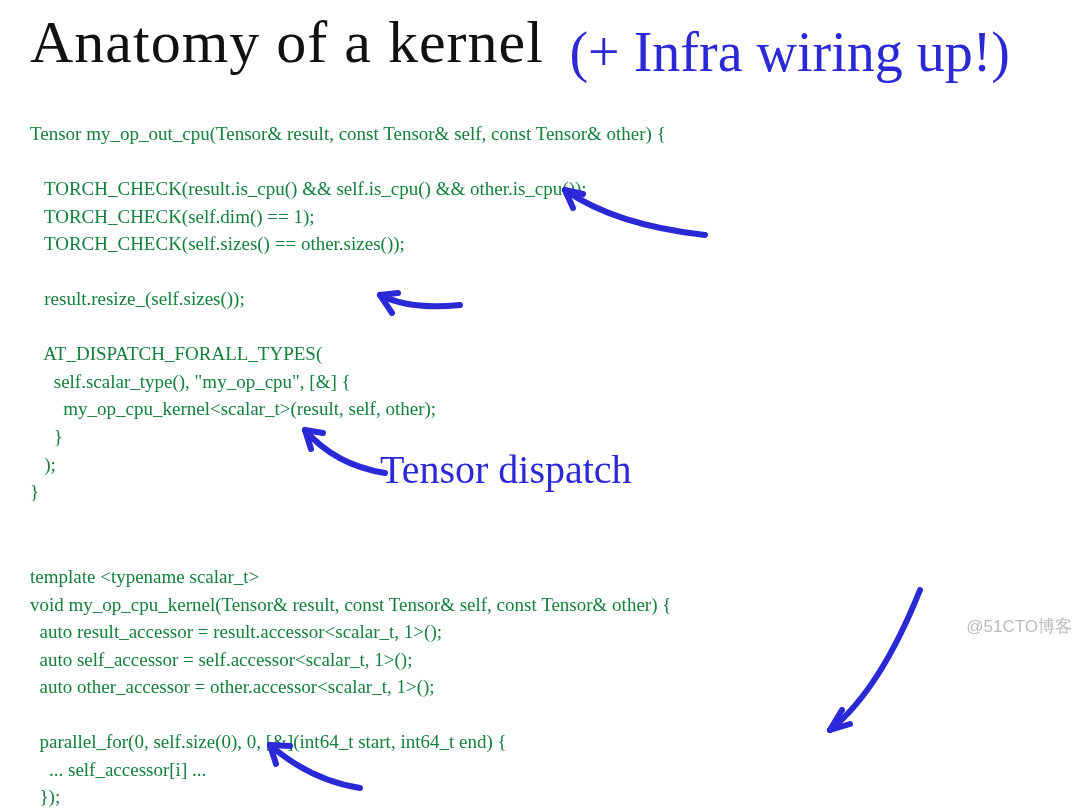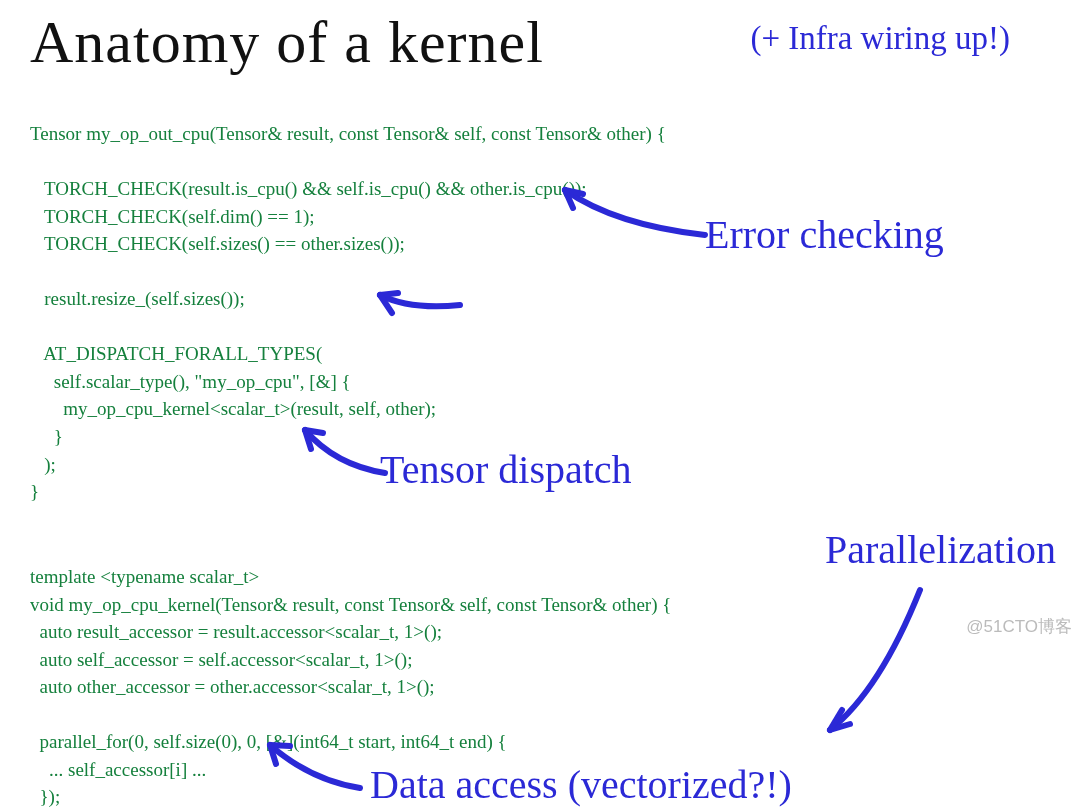--- a/index.html
+++ b/index.html
@@ -29,7 +29,7 @@
     position: absolute;
     right: 70px;
     top: 20px;
-    font-size: 33px;
+    font-size: 56px;
     color: #2b29d6;
     font-weight: 400;
     margin-left: 47px;

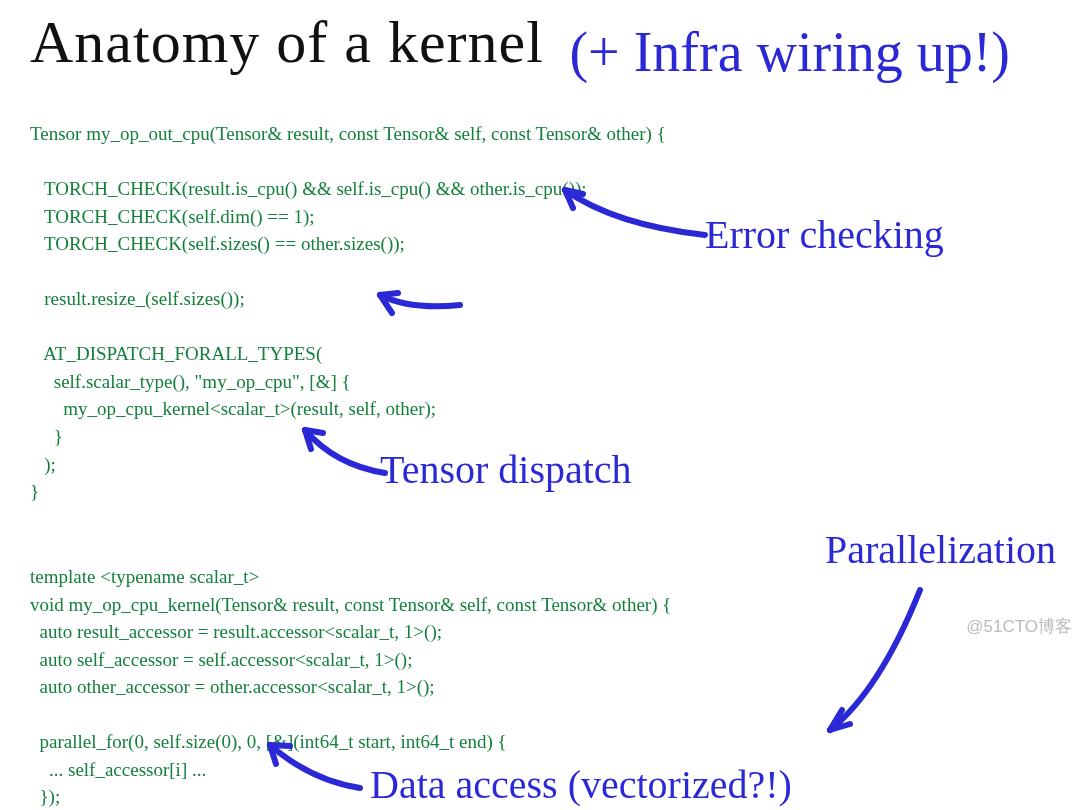--- a/index.html
+++ b/index.html
@@ -109,7 +109,6 @@
     <path d="M10 10 L28 14"></path>
     <path d="M10 10 L18 28"></path>
   </svg>
-  <div class="anno" style="left:705px; top:215px;">Error checking</div>
 
   <svg class="arrow" style="left:370px; top:295px;" width="120" height="60">
     <path d="M90 10 Q 40 15 10 0"></path>

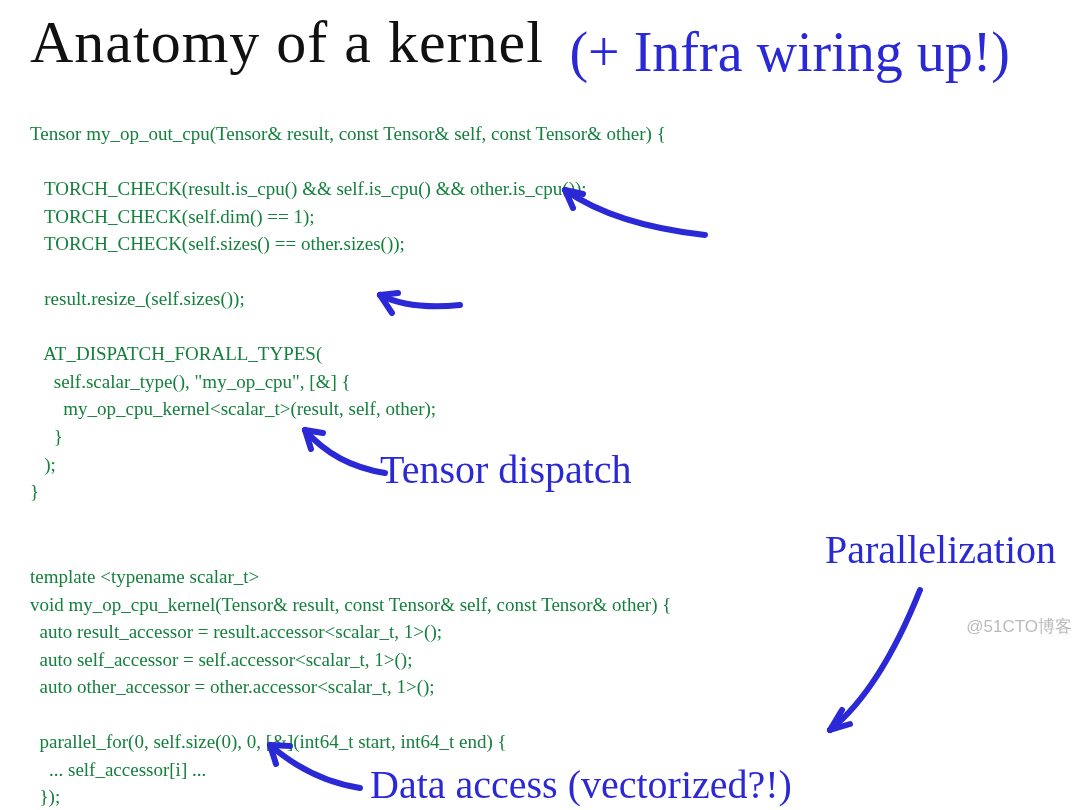--- a/index.html
+++ b/index.html
@@ -123,7 +123,6 @@
   </svg>
   <div class="anno" style="left:380px; top:450px;">Tensor dispatch</div>
 
-  <div class="anno" style="left:825px; top:530px;">Parallelization</div>
   <svg class="arrow" style="left:810px; top:580px;" width="140" height="160">
     <path d="M110 10 Q 70 110 20 150"></path>
     <path d="M20 150 L40 144"></path>

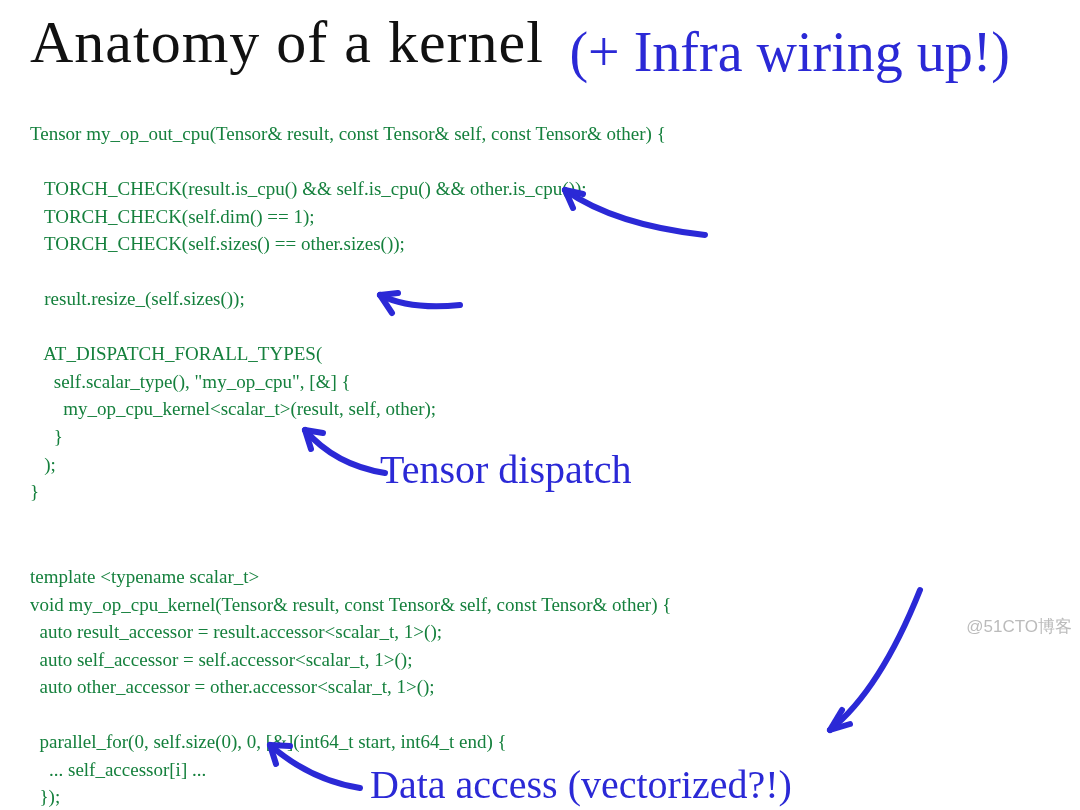--- a/index.html
+++ b/index.html
@@ -134,7 +134,6 @@
     <path d="M10 5 L30 6"></path>
     <path d="M10 5 L16 24"></path>
   </svg>
-  <div class="anno" style="left:370px; top:765px;">Data access (vectorized?!)</div>
 
   <div class="watermark">@51CTO博客</div>
 </div>

